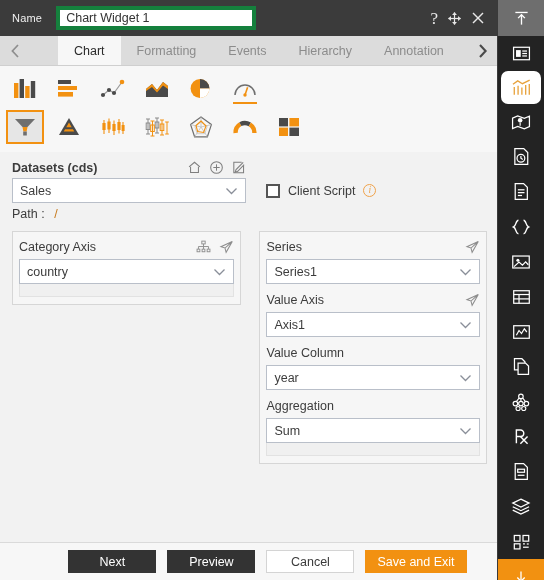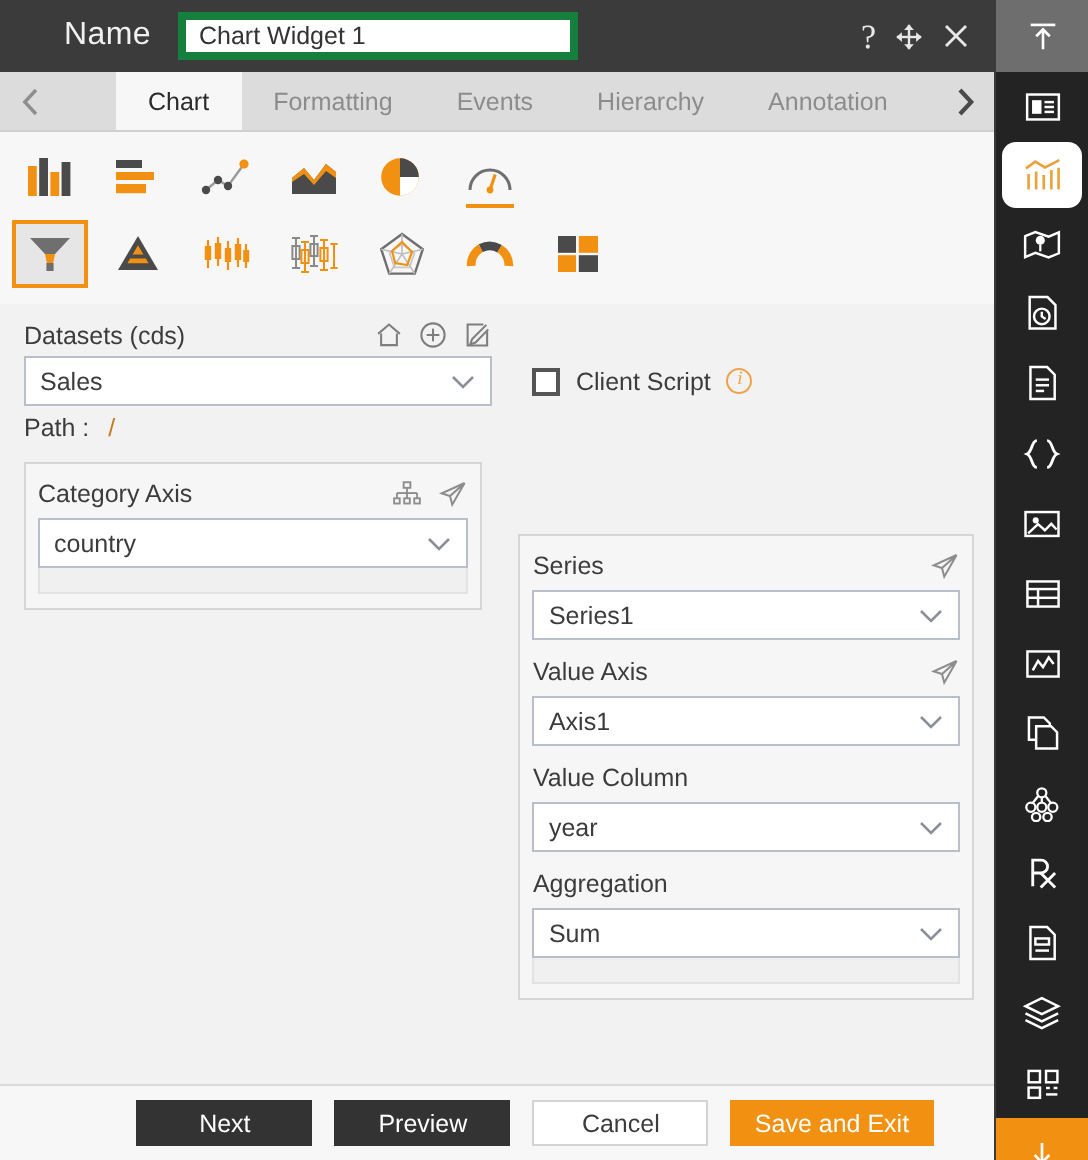--- a/index.html
+++ b/index.html
@@ -36,8 +36,8 @@
   }
   .titlebar-label {
     color: #f0f0f0;
-    font-size: 16px;
-    padding: 0 14px 0 32px;
+    font-size: 11px;
+    padding: 0 14px 0 12px;
     letter-spacing: .2px;
     white-space: nowrap;
   }

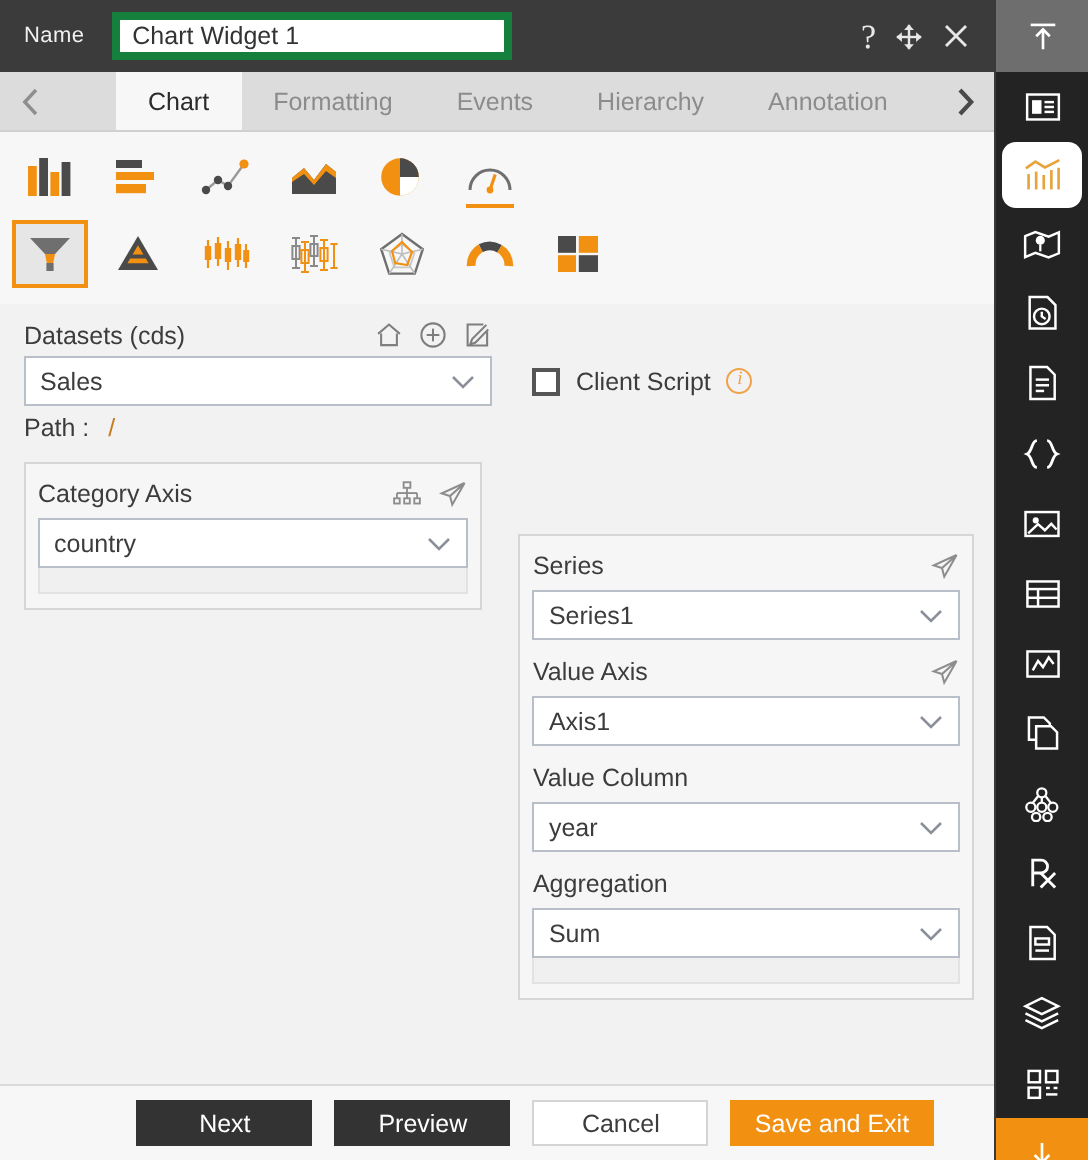--- a/index.html
+++ b/index.html
@@ -147,6 +147,7 @@
   .ds-head {
     display: flex; align-items: center;
     width: 234px;
+    font-weight: bold;
   }
   .ds-label { font-size: 12.5px; color: #3c3c3c; }
   .ds-icons {

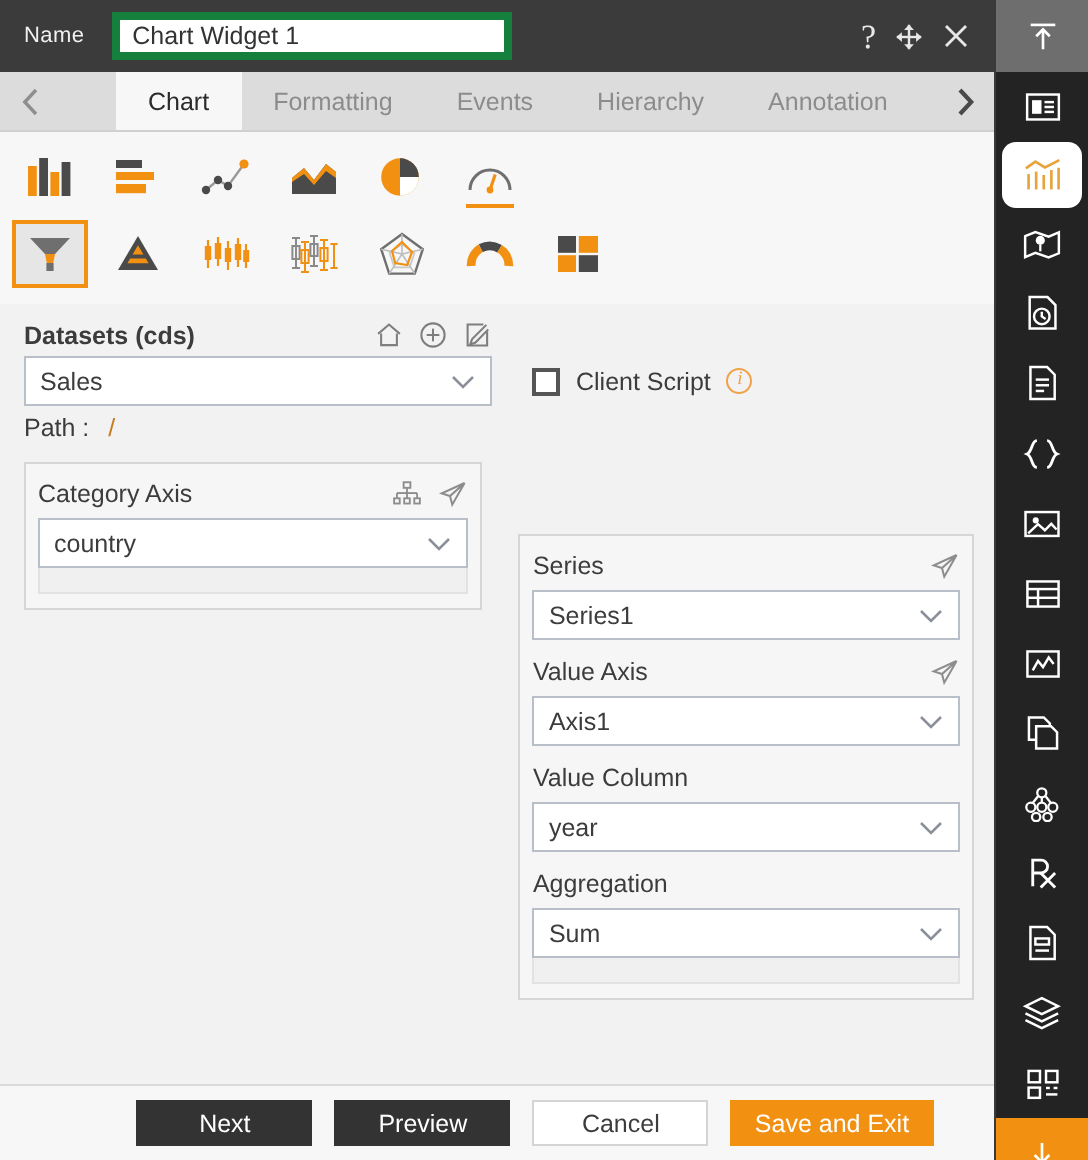--- a/index.html
+++ b/index.html
@@ -225,7 +225,7 @@
     padding: 6px 6px 6px 6px;
   }
   .panel-left { width: 236px; }
-  .panel-right { width: 234px; margin-left: 18px; margin-top: 36px; }
+  .panel-right { width: 234px; margin-left: 18px; }
 
   .field { margin-bottom: 1px; }
   .field + .field { margin-top: 7px; }

